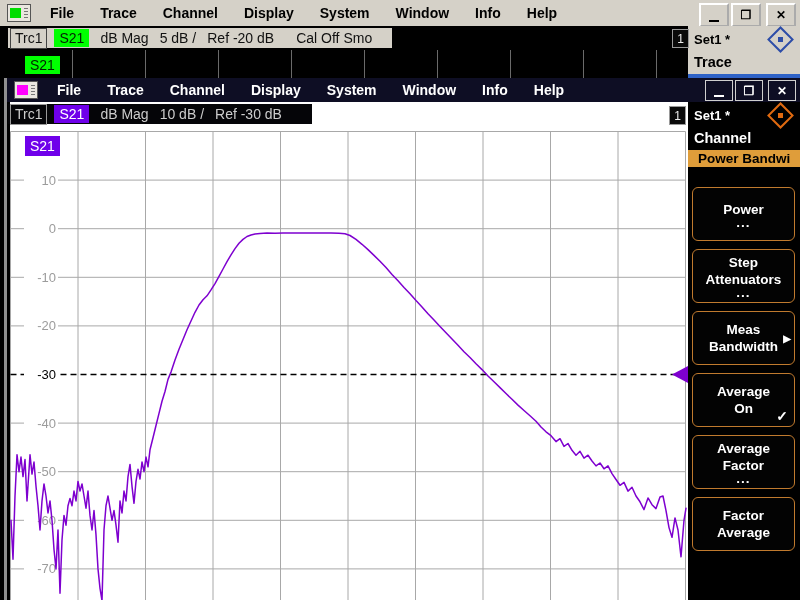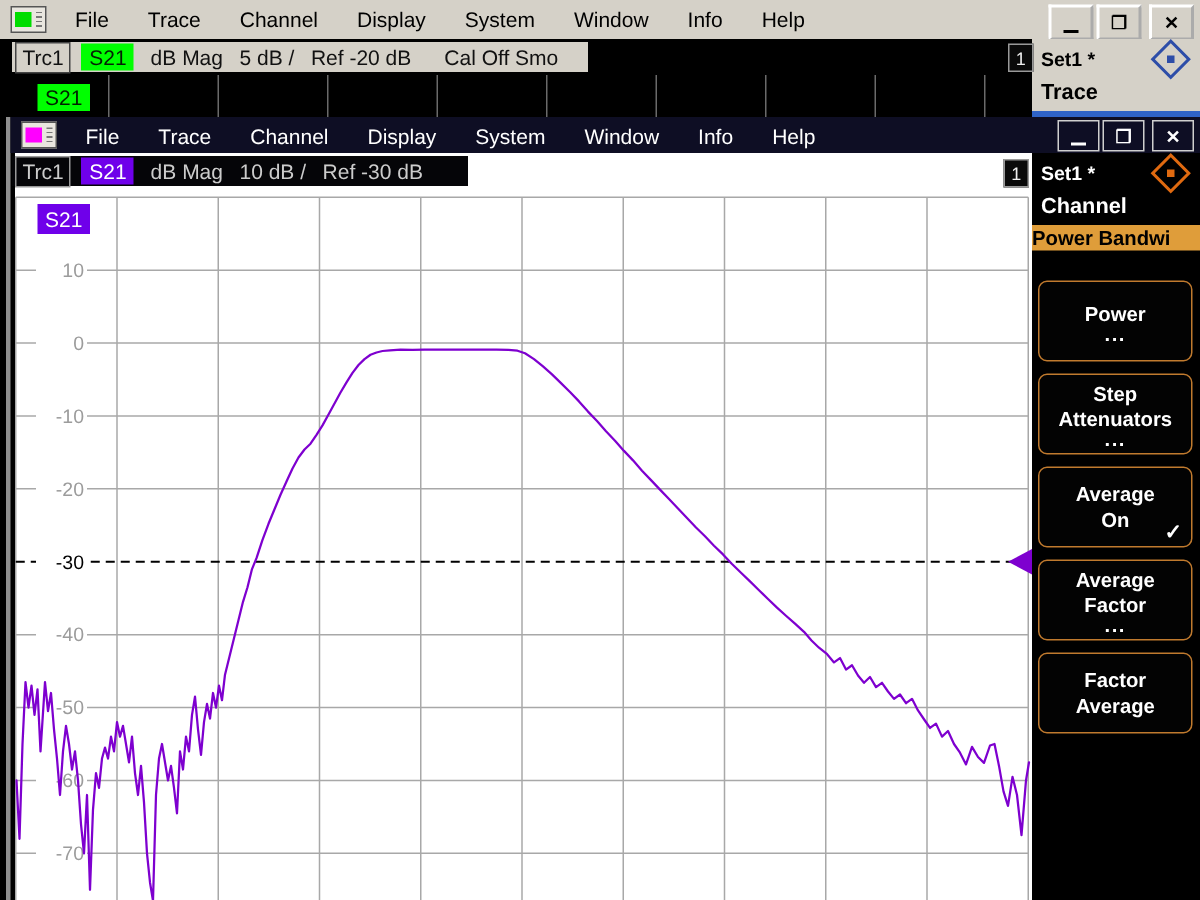--- a/index.html
+++ b/index.html
@@ -8,7 +8,7 @@
   
   #back-menubar{position:absolute;left:0;top:0;width:800px;height:26px;background:#d5d1c8;
     display:flex;align-items:center;color:#000;font-size:14px;}
-  .menu-items{display:flex;height:100%;}
+  .menu-items{display:flex;align-items:center;height:100%;font-weight:bold;}
   .menu-item{padding:0 13px;line-height:26px;cursor:default;}
   .app-icon{width:22px;height:16px;margin-left:7px;margin-right:6px;background:#e9e6df;
     border:1px solid #555;display:flex;align-items:center;position:relative;}

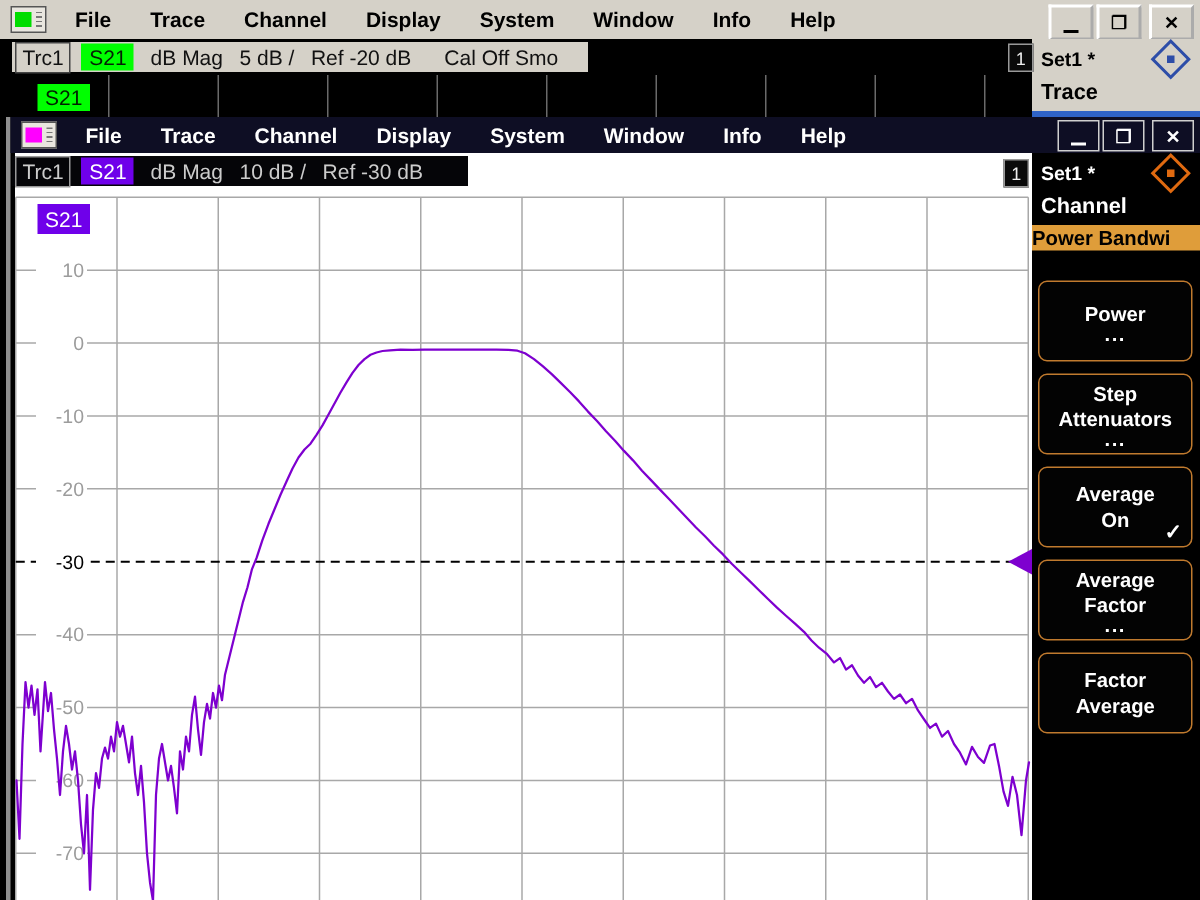--- a/index.html
+++ b/index.html
@@ -55,7 +55,7 @@
   #front-plot{flex:1;background:#fff;}
   #front-sidebar{width:112px;background:#000;color:#fff;box-sizing:border-box;}
   #front-submenu-bar{margin-top:2px;height:17px;line-height:17px;font-size:13.5px;font-weight:bold;
-    color:#000;white-space:nowrap;overflow:hidden;}
+    color:#000;padding-left:10px;white-space:nowrap;overflow:hidden;}
   #softkeys{padding:20px 5px 0 4px;}
   .softkey{position:relative;height:54px;margin-bottom:8px;background:#030303;border:1px solid #c07a2e;
     border-radius:6px;color:#fff;font-size:13.5px;font-weight:bold;line-height:17px;

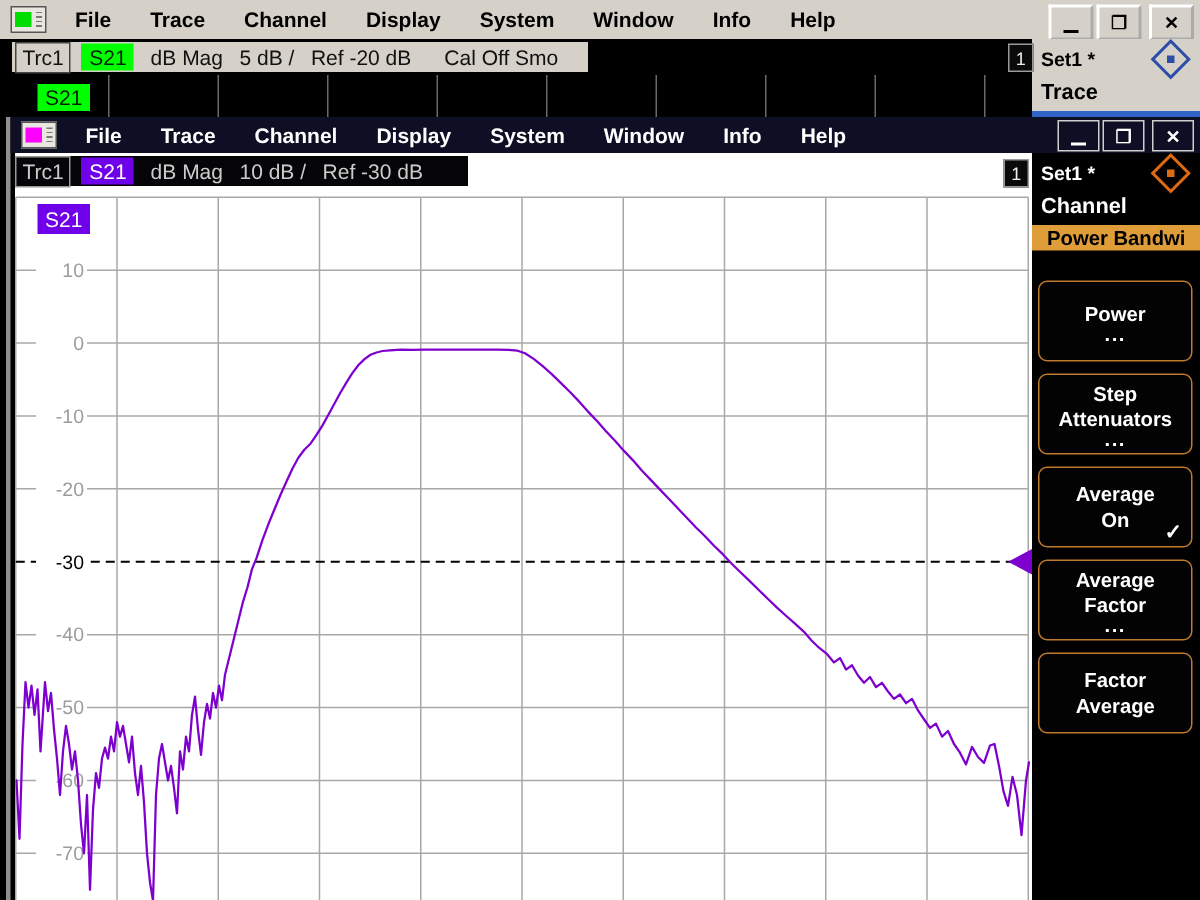--- a/index.html
+++ b/index.html
@@ -184,6 +184,11 @@
               <span class="dots">...</span>
             </div>
             <div class="softkey">
+              <span>Meas</span>
+              <span>Bandwidth</span>
+              <span class="arrow">▶</span>
+            </div>
+            <div class="softkey">
               <span>Average</span>
               <span>On</span>
               <span class="check">✓</span>

